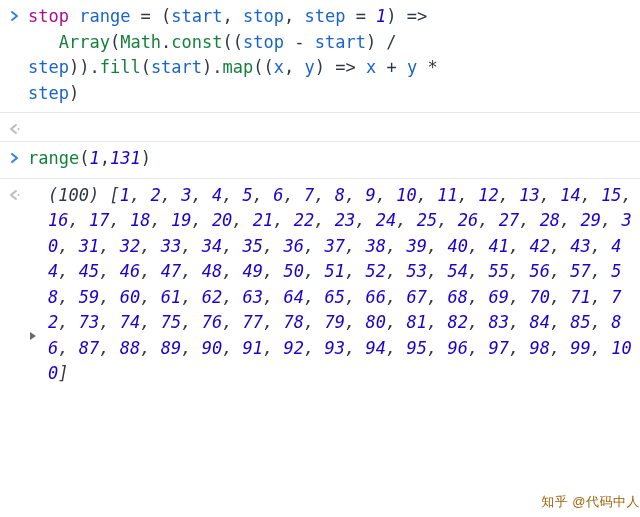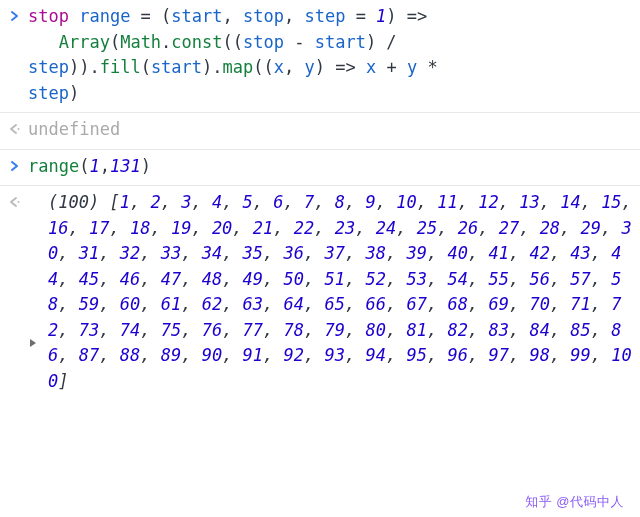--- a/index.html
+++ b/index.html
@@ -94,7 +94,6 @@
           <circle cx="10.5" cy="6" r="1" fill="#bbbbbb"></circle>
         </svg>
       </div>
-      <div class="content"><span class="undef">undefined</span></div>
     </div>
     <div class="row">
       <div class="gutter">

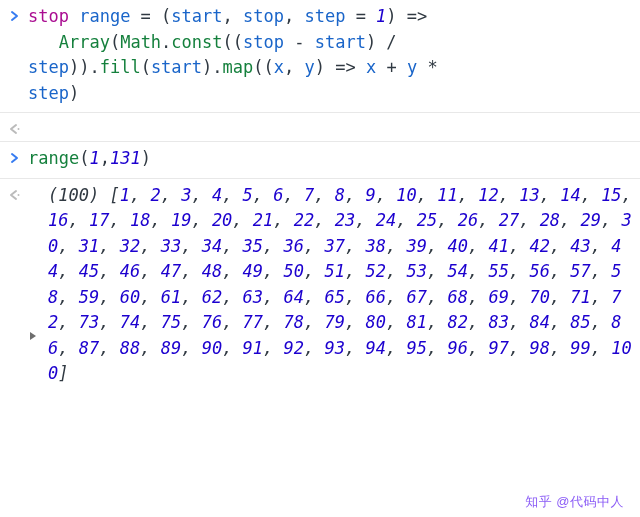--- a/index.html
+++ b/index.html
@@ -63,10 +63,10 @@
   .watermark {
     position: absolute;
     bottom: 6px;
-    right: 16px;
+    right: 0;
     font-family: sans-serif;
     font-size: 13px;
-    color: #8b5cf6;
+    color: #a16207;
     letter-spacing: 0.5px;
   }
   .prompt-in path { stroke: #367cf1; }

